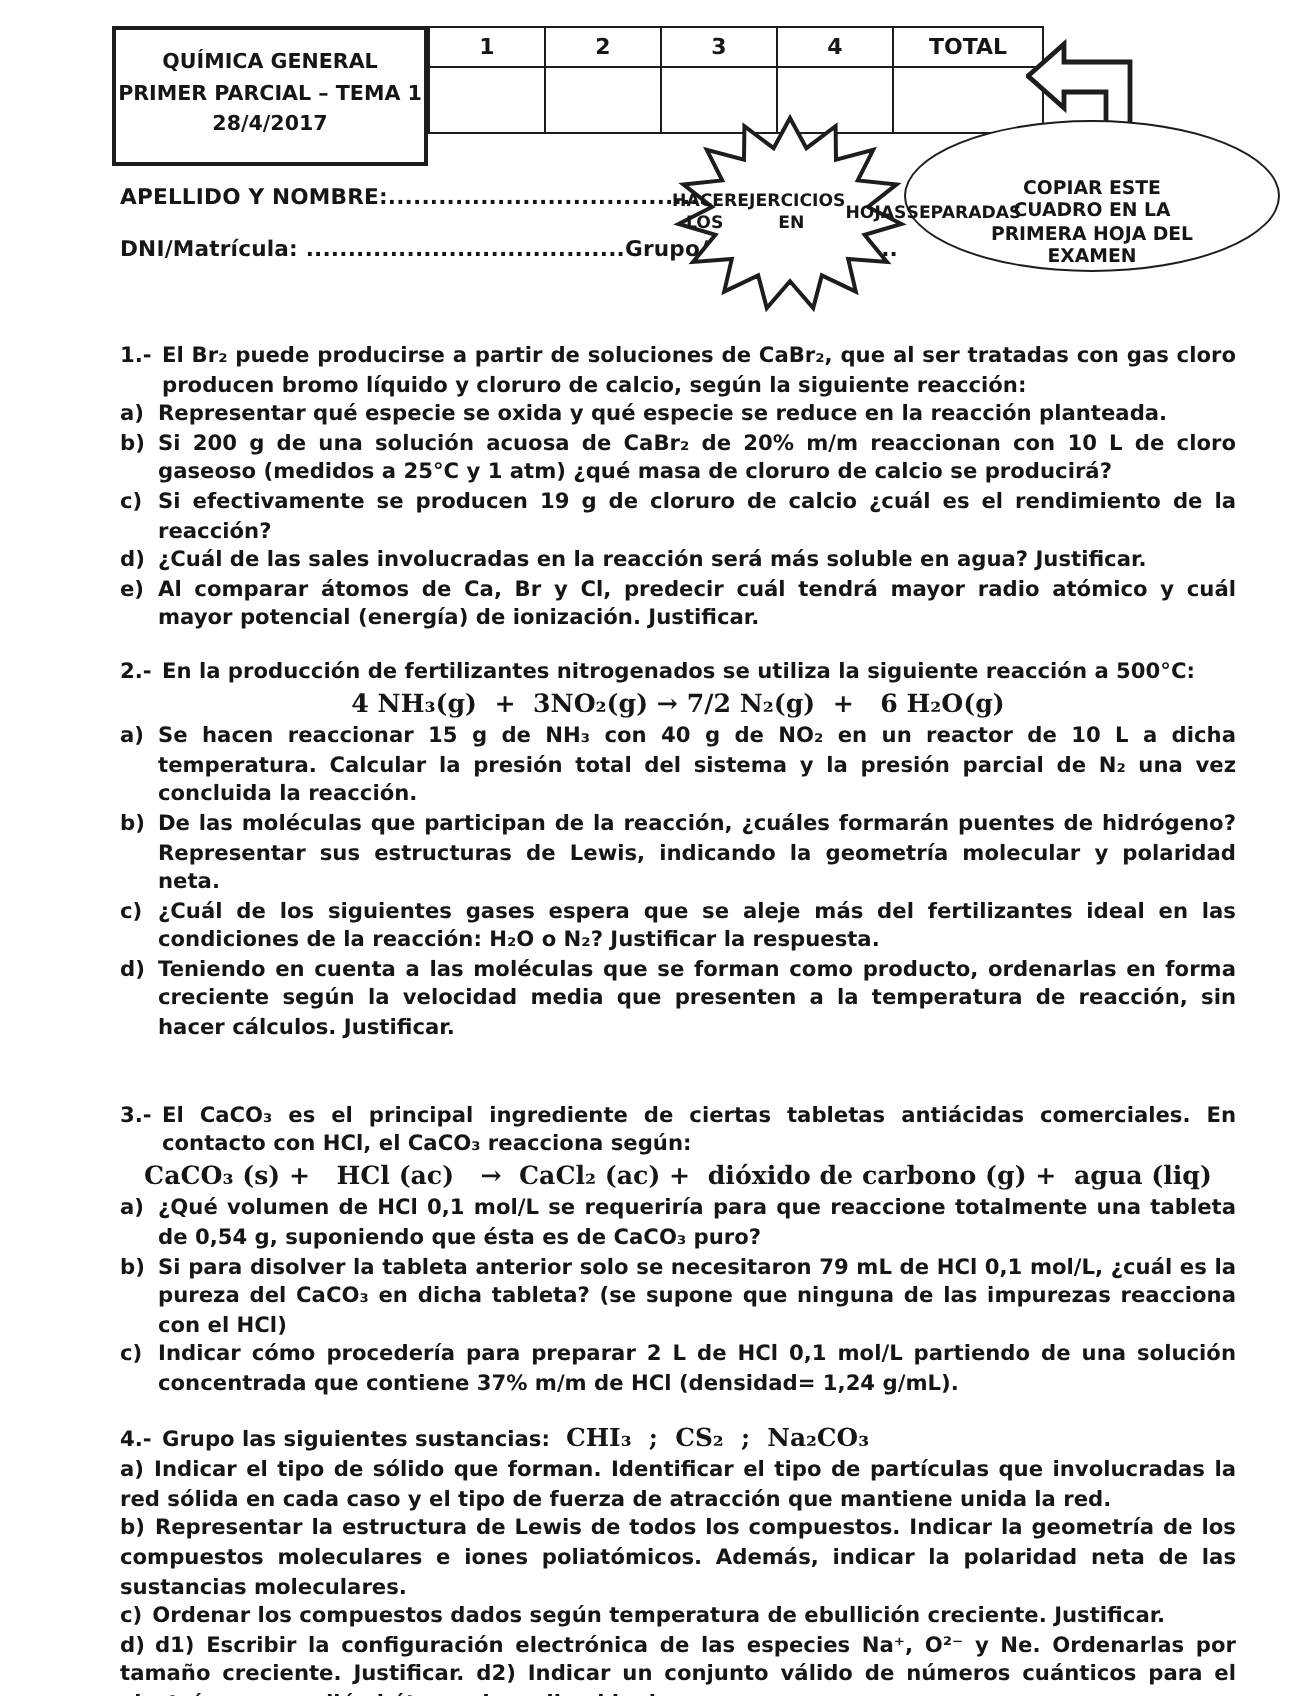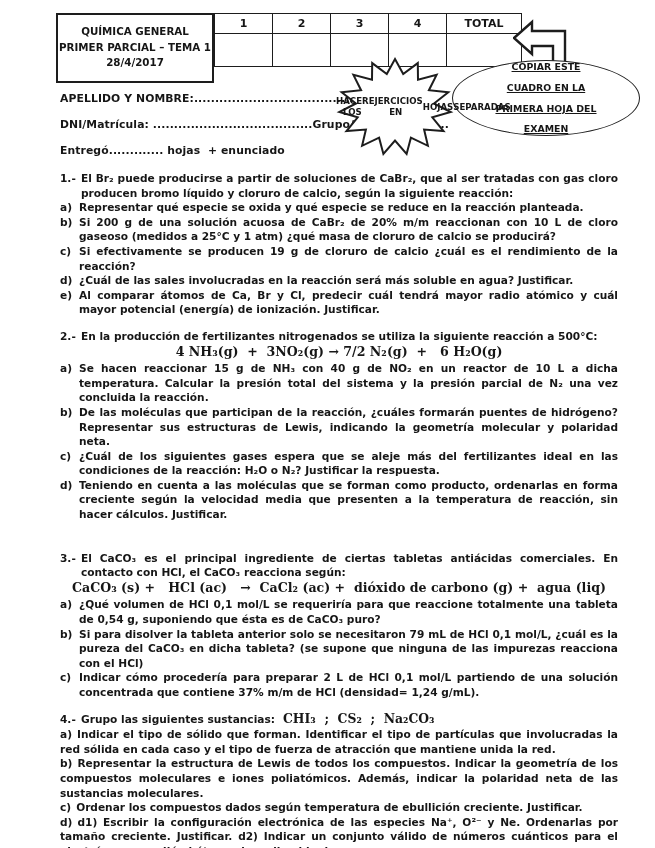--- a/index.html
+++ b/index.html
@@ -32,8 +32,8 @@
   .oval {
     position:absolute; left:452px; top:60px; width:188px; height:76px; z-index:2;
     border:1.7px solid #1d1d1d; border-radius:50%; box-sizing:border-box;
-    display:flex; flex-direction:column; justify-content:space-between; align-items:center;
-    font-size:9.4px; line-height:11.6px; text-align:center; background:#fff;text-decoration:underline;
+    display:flex; flex-direction:column; justify-content:flex-end; align-items:center;
+    font-size:9.4px; line-height:11.6px; text-align:center; background:#fff;
   }
   .field-line {
     position:absolute; left:60px; font-size:10.8px; white-space:pre; z-index:1;

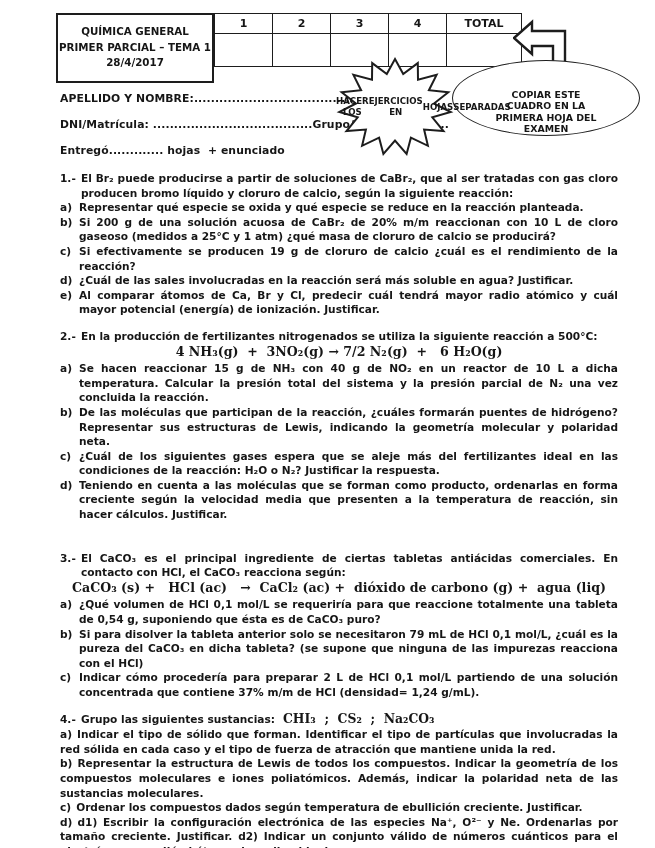--- a/index.html
+++ b/index.html
@@ -101,7 +101,6 @@
 
   <div class="field-line fl-name">APELLIDO Y NOMBRE:........................................................</div>
   <div class="field-line fl-dni">DNI/Matrícula: ......................................Grupo/ALIAS:.............</div>
-  <div class="field-line fl-entrego">Entregó............. hojas  + enunciado</div>
 
   <div class="burst">
     <svg width="118" height="102" viewBox="0 0 118 102">

